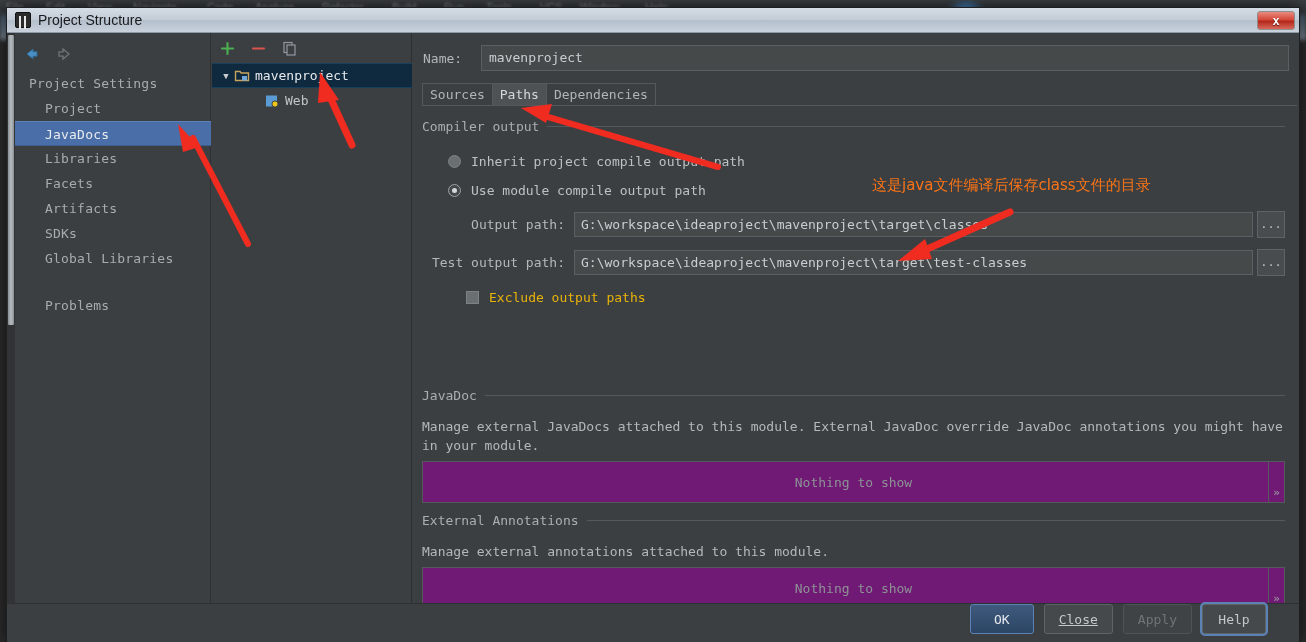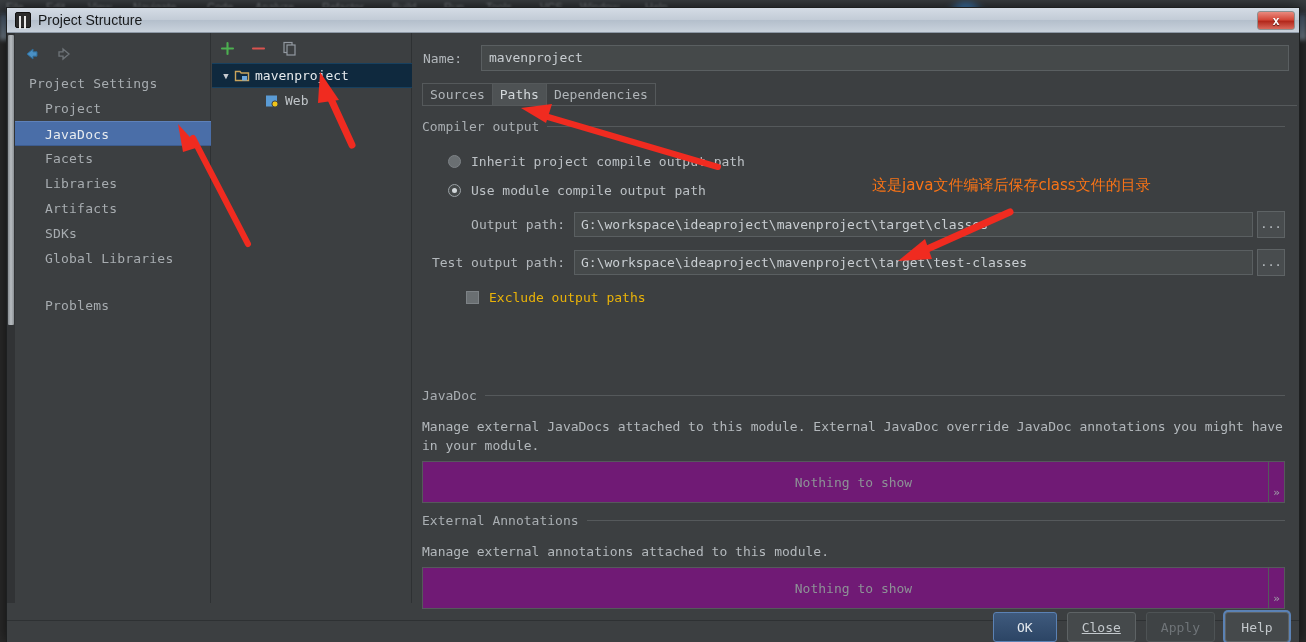--- a/index.html
+++ b/index.html
@@ -324,8 +324,8 @@
         <div class="side-group">Project Settings</div>
         <div class="side-item">Project</div>
         <div class="side-item selected">JavaDocs</div>
+        <div class="side-item">Libraries</div>
         <div class="side-item">Facets</div>
-        <div class="side-item">Libraries</div>
         <div class="side-item">Artifacts</div>
         <div class="side-item">SDKs</div>
         <div class="side-item">Global Libraries</div>

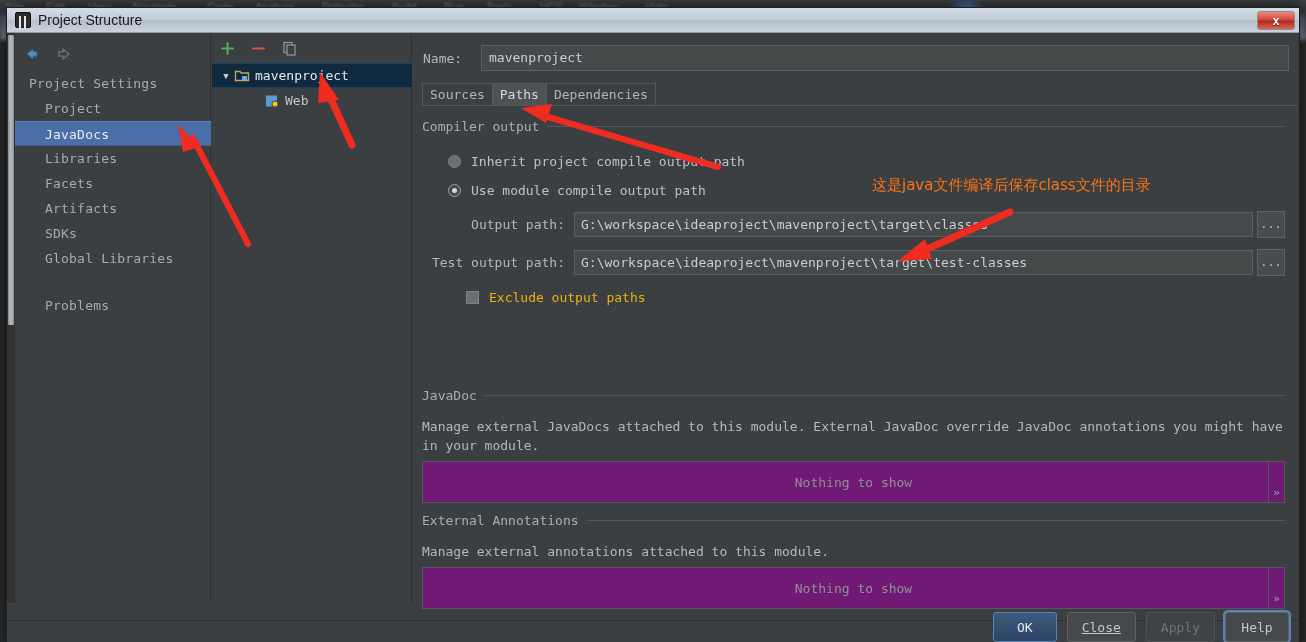--- a/index.html
+++ b/index.html
@@ -234,10 +234,10 @@
 
   
   #footer {
-    position: absolute; left: 0; bottom: 0; width: 100%; height: 22px;
+    position: absolute; left: 0; bottom: 0; width: 100%; height: 39px;
     background: #3c3f41; border-top: 1px solid #2e3133;
-    display: flex; align-items: flex-end; justify-content: flex-end;
-    padding-right: 10px; gap: 10px;
+    display: flex; align-items: flex-start; justify-content: flex-end;
+    padding-right: 33px; gap: 10px;
   }
   .btn {
     min-width: 64px; height: 30px; padding: 0 14px;

